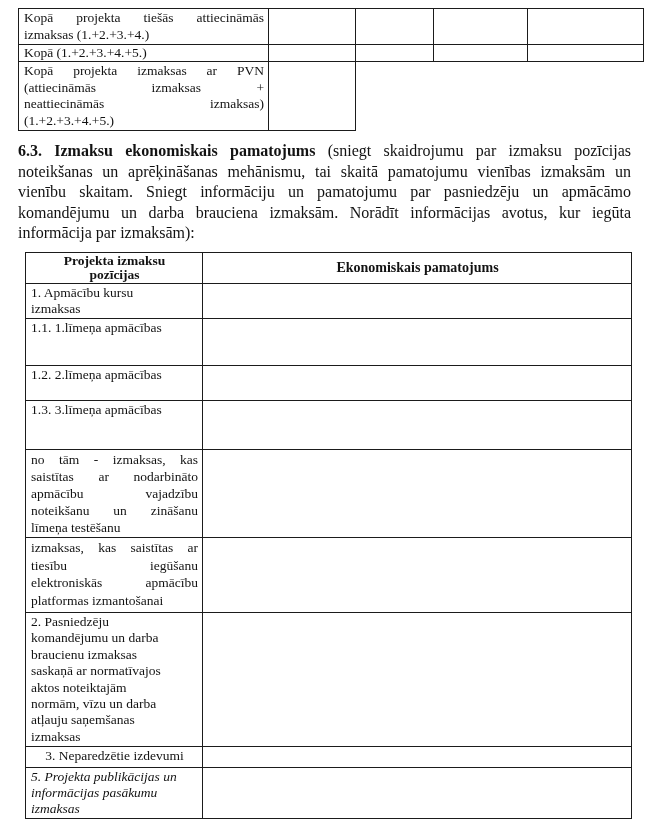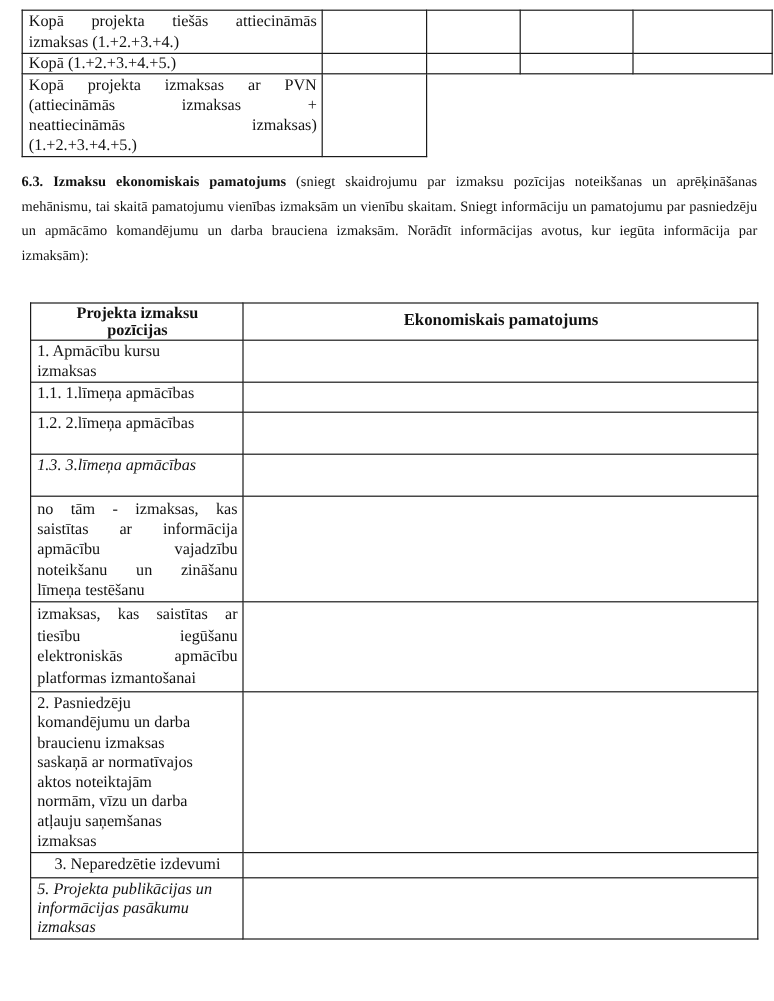--- a/index.html
+++ b/index.html
@@ -31,7 +31,7 @@
   
   .para{
     position:absolute;left:18px;top:141px;width:613px;
-    font-size:12px;line-height:20.6px;
+    font-size:16px;line-height:20.6px;
     text-align:justify;
   }
   

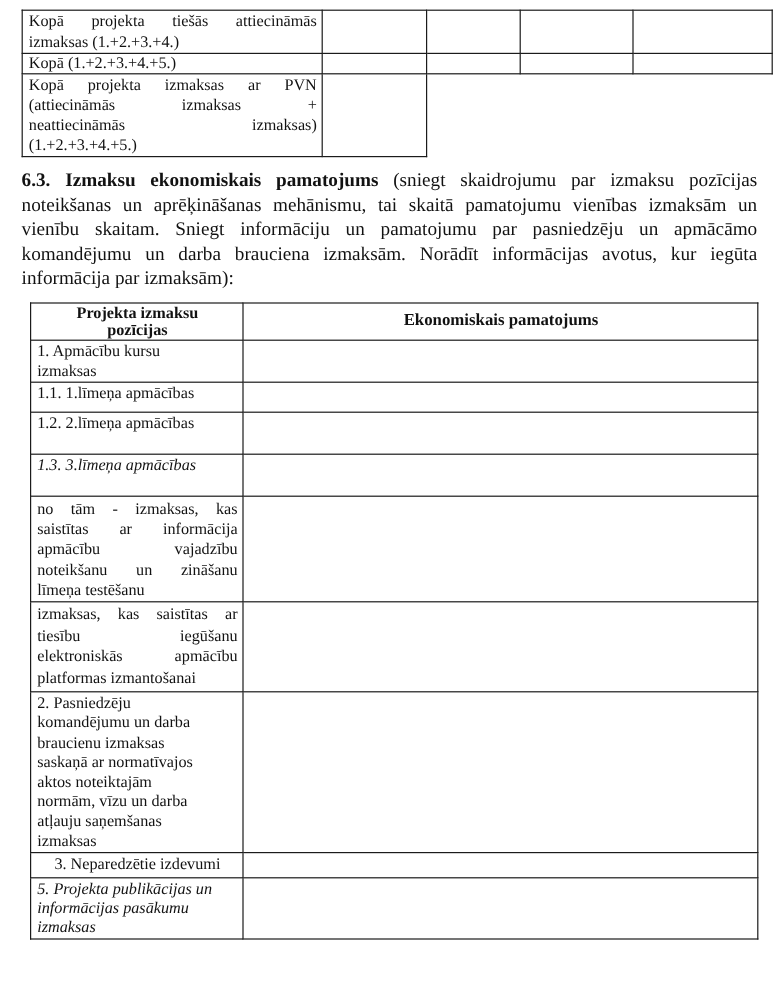--- a/index.html
+++ b/index.html
@@ -40,7 +40,7 @@
   .t2 tr.h td{font-weight:bold;text-align:center;line-height:14px;margin-top:40px;}
   .t2 tr.h td.mid{vertical-align:middle;font-size:14px;}
   .t2 tr.r1 {height:35px;}
-  .t2 tr.r2 {height:25px;}
+  .t2 tr.r2 {height:47px;}
   .t2 tr.r3 {height:35px;}
   .t2 tr.r4 {height:35px;font-style:italic;}
   .t2 tr.r5 {height:86px;}

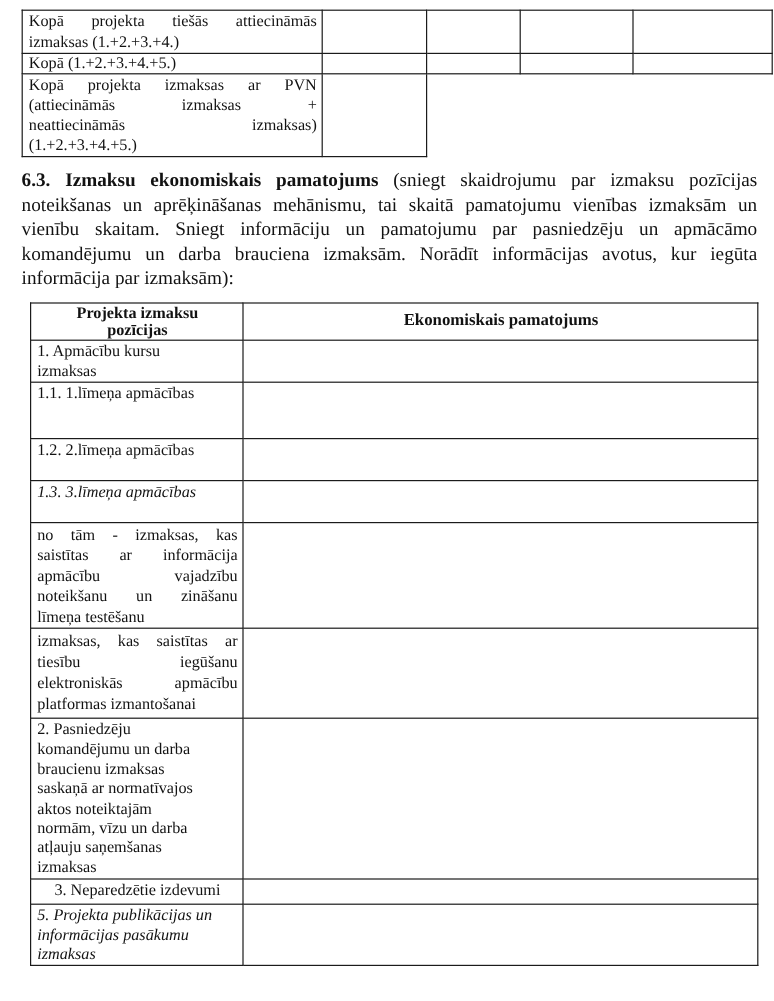--- a/index.html
+++ b/index.html
@@ -42,7 +42,7 @@
   .t2 tr.r1 {height:35px;}
   .t2 tr.r2 {height:47px;}
   .t2 tr.r3 {height:35px;}
-  .t2 tr.r4 {height:35px;font-style:italic;}
+  .t2 tr.r4 {height:49px;}
   .t2 tr.r5 {height:86px;}
   .t2 tr.r5 td{line-height:17px;}
   .t2 tr.r6 {height:75px;}

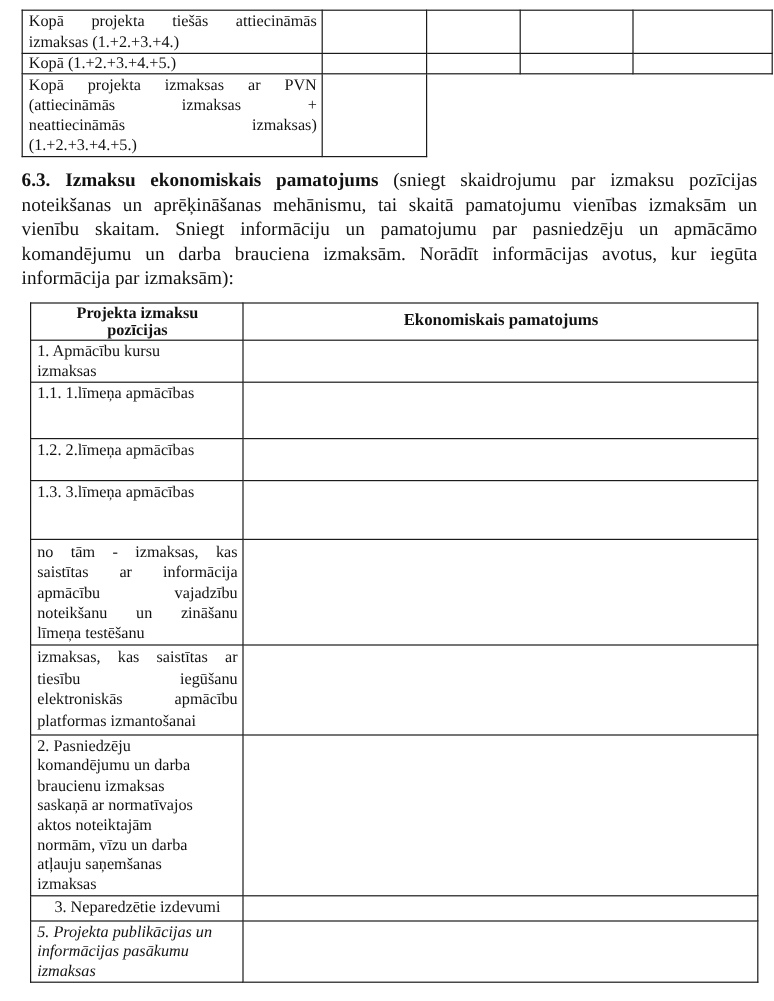--- a/index.html
+++ b/index.html
@@ -139,7 +139,7 @@
     <tr class="r5">
       <td class="just">
             <div class="line">no tām - izmaksas, kas</div>
-            <div class="line">saistītas ar informācija</div>
+            <div class="line">saistītas ar nodarbināto</div>
             <div class="line">apmācību vajadzību</div>
             <div class="line">noteikšanu un zināšanu</div>
             <div class="line">līmeņa testēšanu</div>

